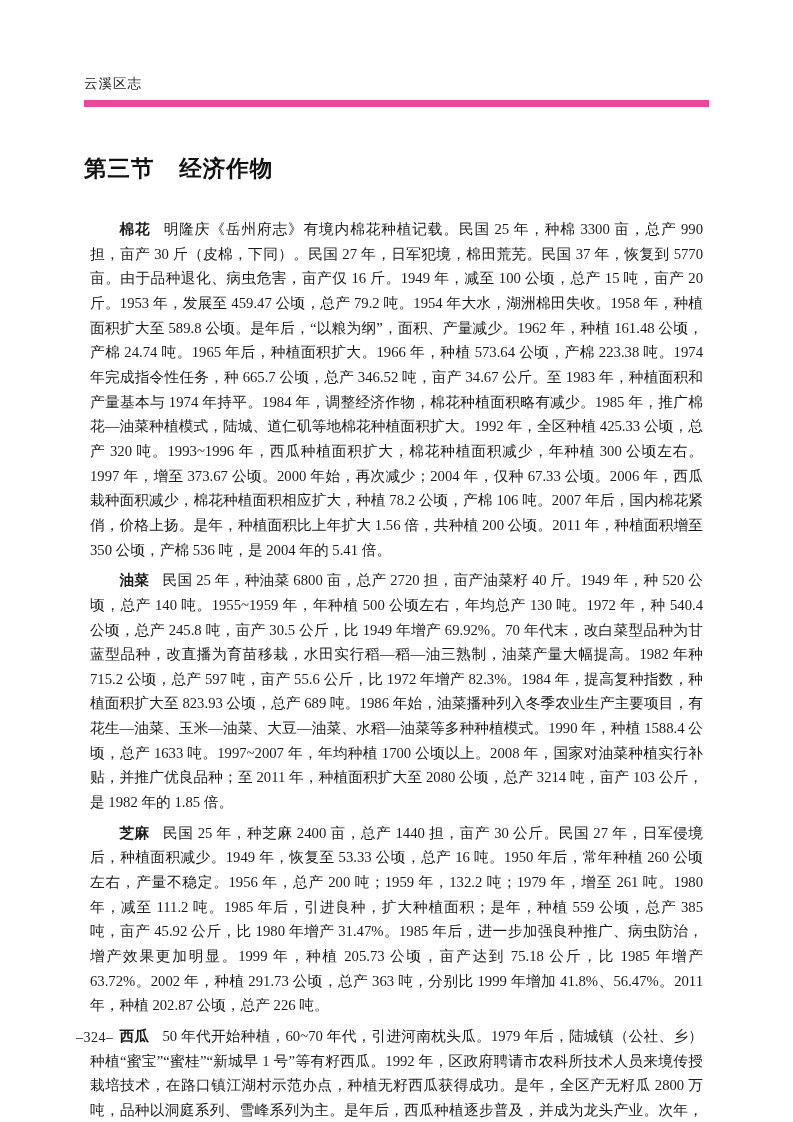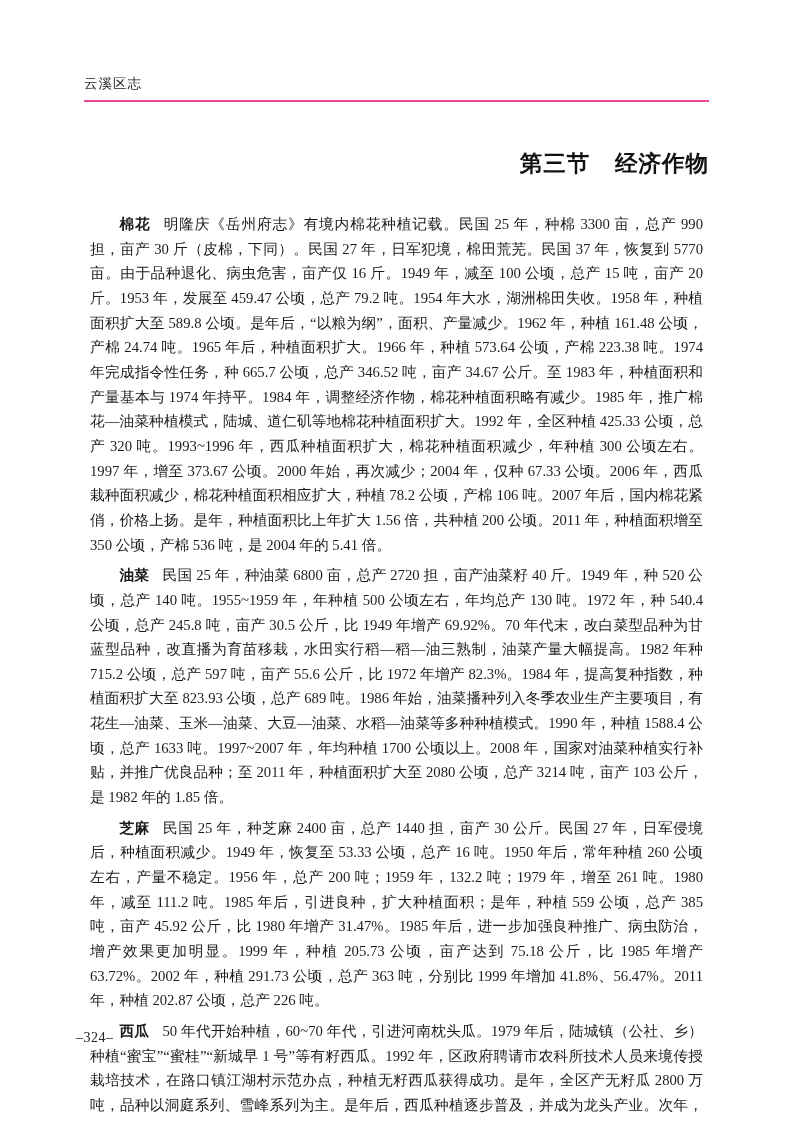--- a/index.html
+++ b/index.html
@@ -27,7 +27,7 @@
   .header {
     padding-top: 74px;
     padding-bottom: 7px;
-    border-bottom: 2px solid #ec4899;
+    border-bottom: 7px solid #ec4899;
   }
   .header-title {
     font-family: "Liberation Sans", "DejaVu Sans", sans-serif;

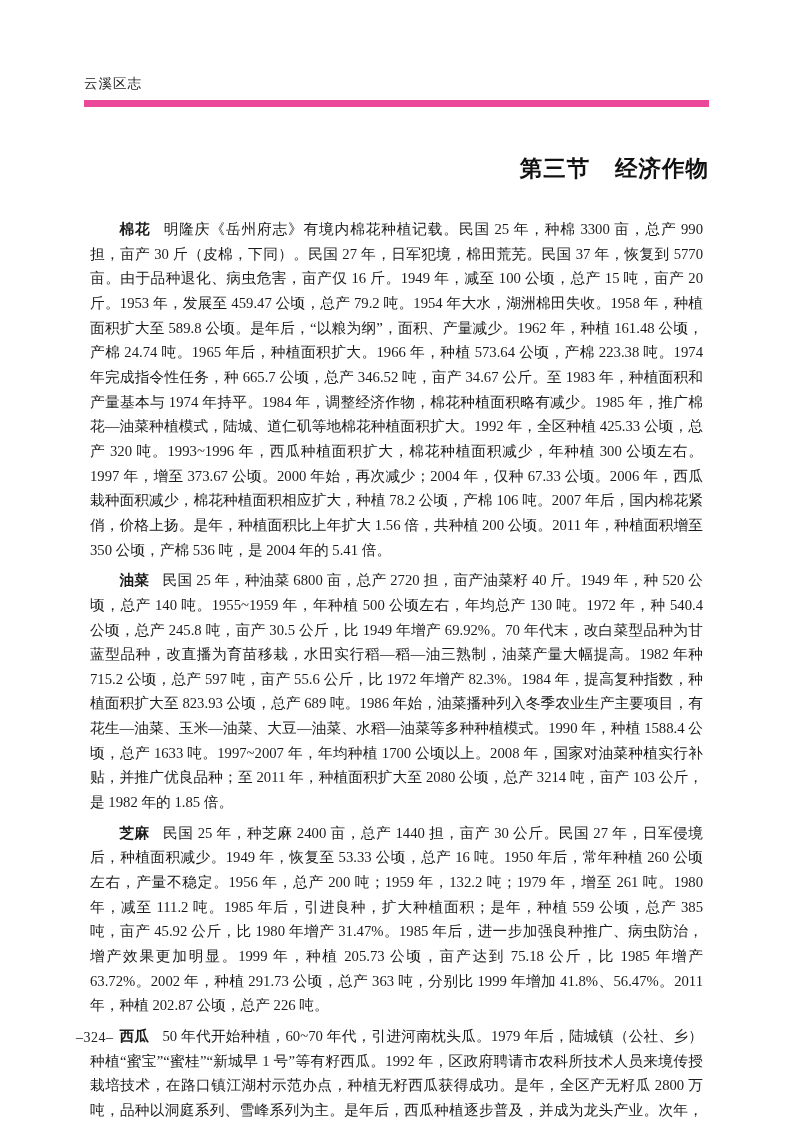--- a/index.html
+++ b/index.html
@@ -37,7 +37,7 @@
   }
   .section-title {
     margin: 46px 0 0 0;
-    text-align: right;
+    text-align: left;
     font-family: "Liberation Sans", "DejaVu Sans", sans-serif;
     font-weight: 700;
     font-size: 22.5px;

